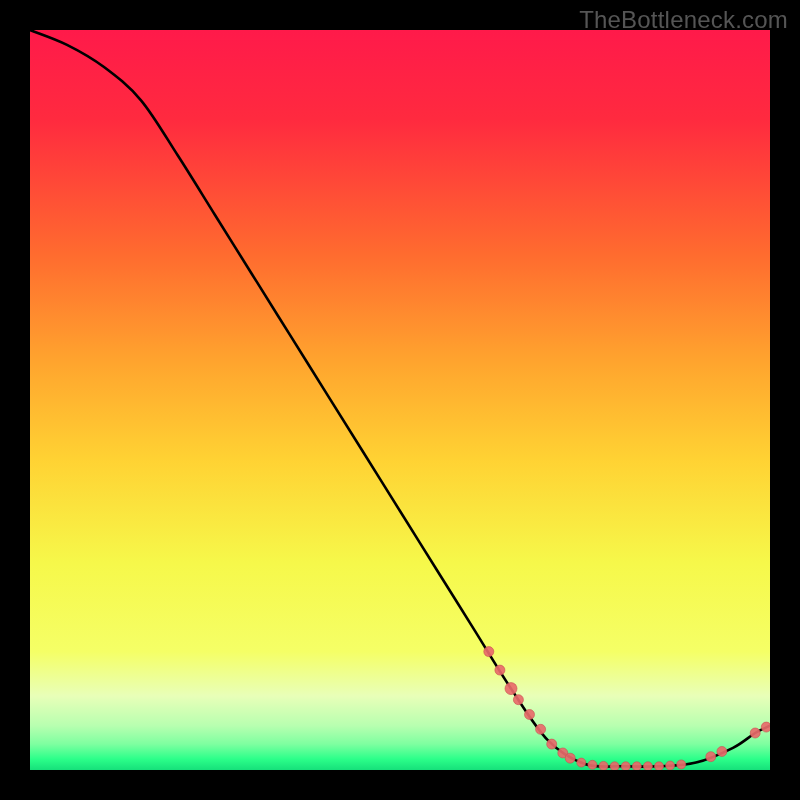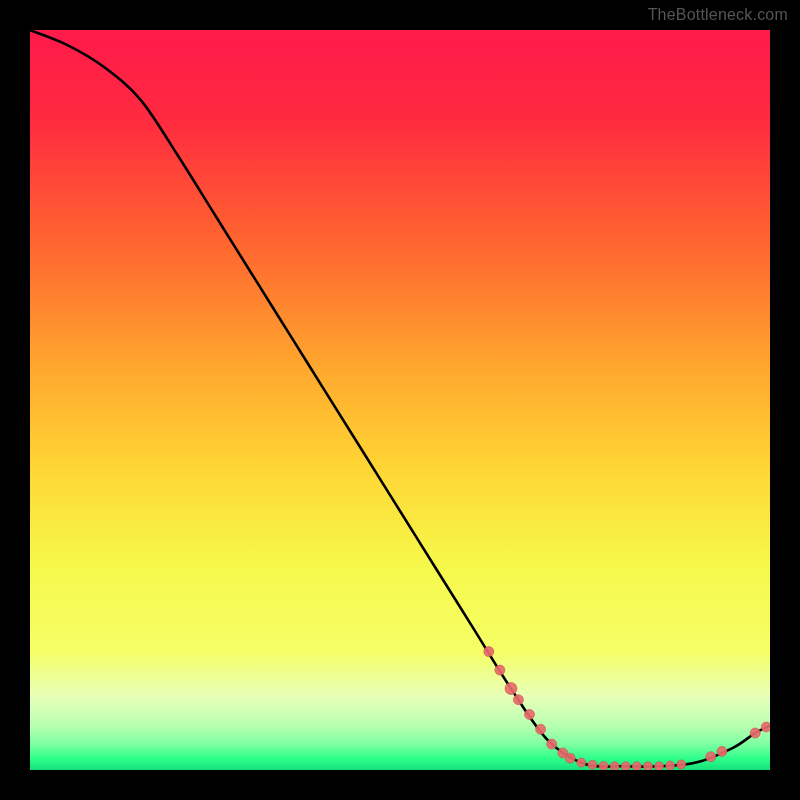--- a/index.html
+++ b/index.html
@@ -15,7 +15,7 @@
     top: 6px;
     right: 12px;
     font-family: Arial, sans-serif;
-    font-size: 16px;
+    font-size: 24px;
     color: #555;
     font-weight: 400;
     letter-spacing: 0.2px;

